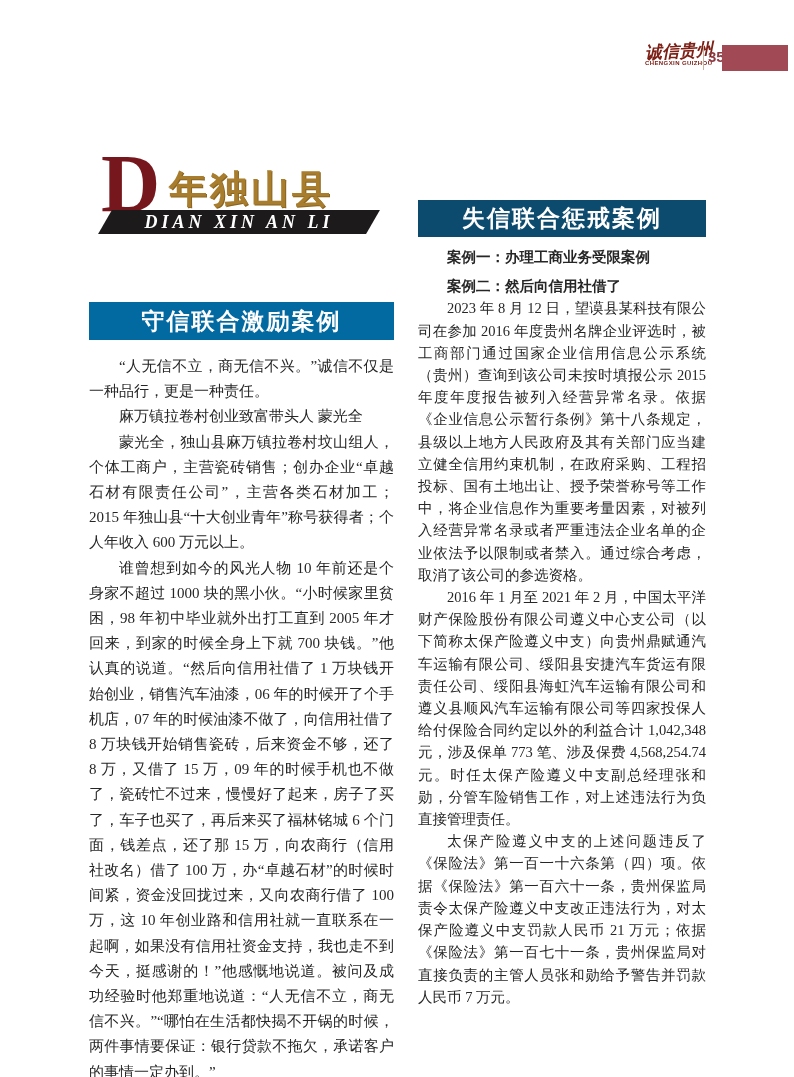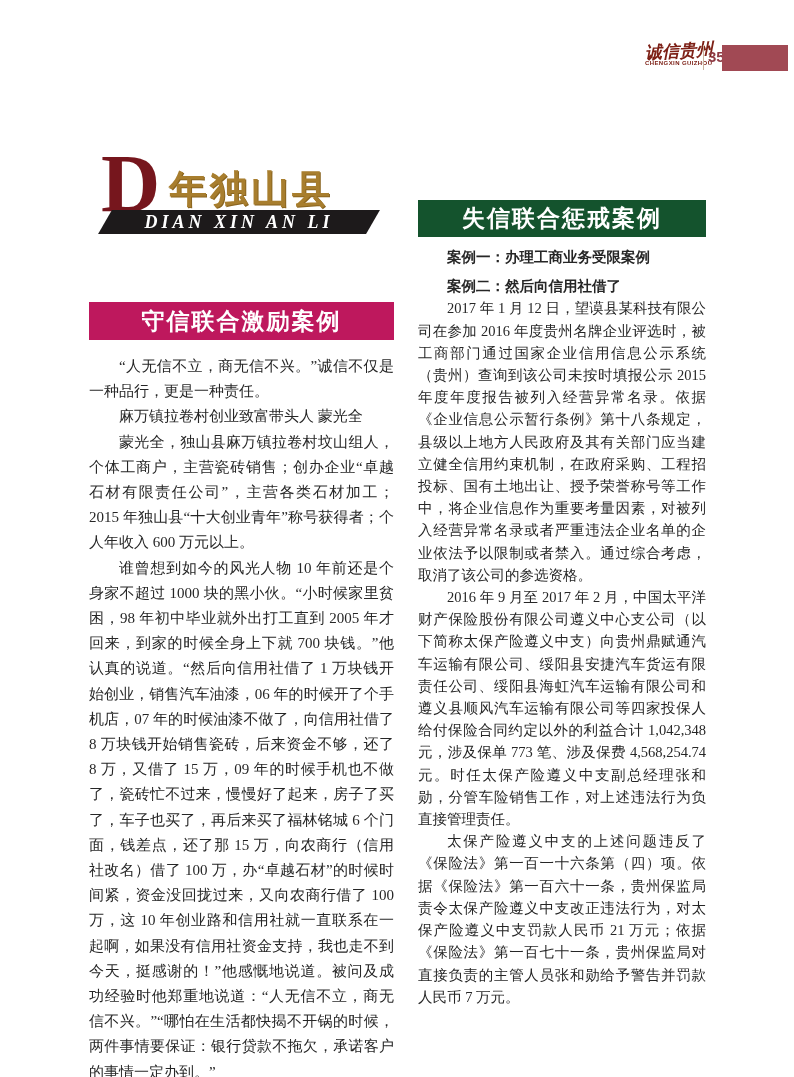--- a/index.html
+++ b/index.html
@@ -70,7 +70,7 @@
     font-family:"Liberation Sans",sans-serif;
   }
   .banner-red{height:38px;line-height:38px;background:#be185d;}
-  .banner-gray{height:37px;line-height:37px;background:#14532d;}
+  .banner-gray{height:37px;line-height:37px;background:#0c4a6e;}
 
   .col-left .body{margin-top:14px;font-size:15px;line-height:25.2px;text-align:justify;}
   .col-right .body{margin-top:9px;font-size:14.5px;line-height:22.2px;text-align:justify;}

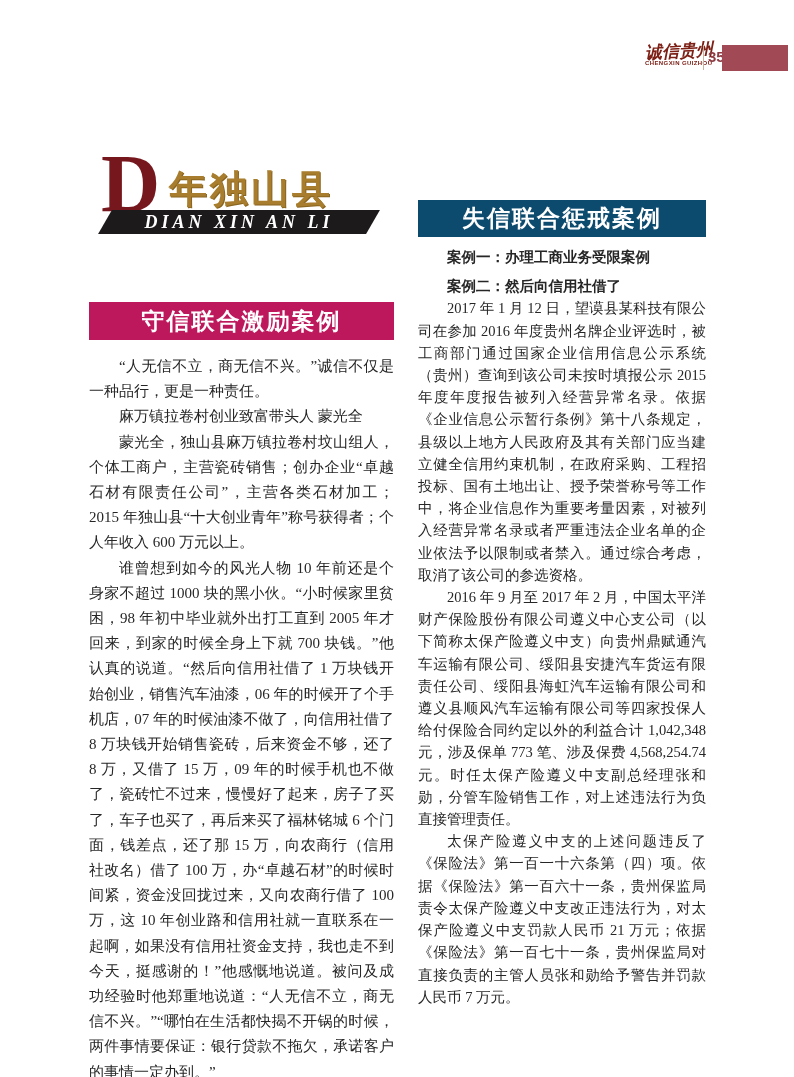--- a/index.html
+++ b/index.html
@@ -69,7 +69,7 @@
     font-size:23px;letter-spacing:2px;
     font-family:"Liberation Sans",sans-serif;
   }
-  .banner-red{height:38px;line-height:38px;background:#be185d;}
+  .banner-red{height:38px;line-height:38px;background:#0369a1;}
   .banner-gray{height:37px;line-height:37px;background:#0c4a6e;}
 
   .col-left .body{margin-top:14px;font-size:15px;line-height:25.2px;text-align:justify;}

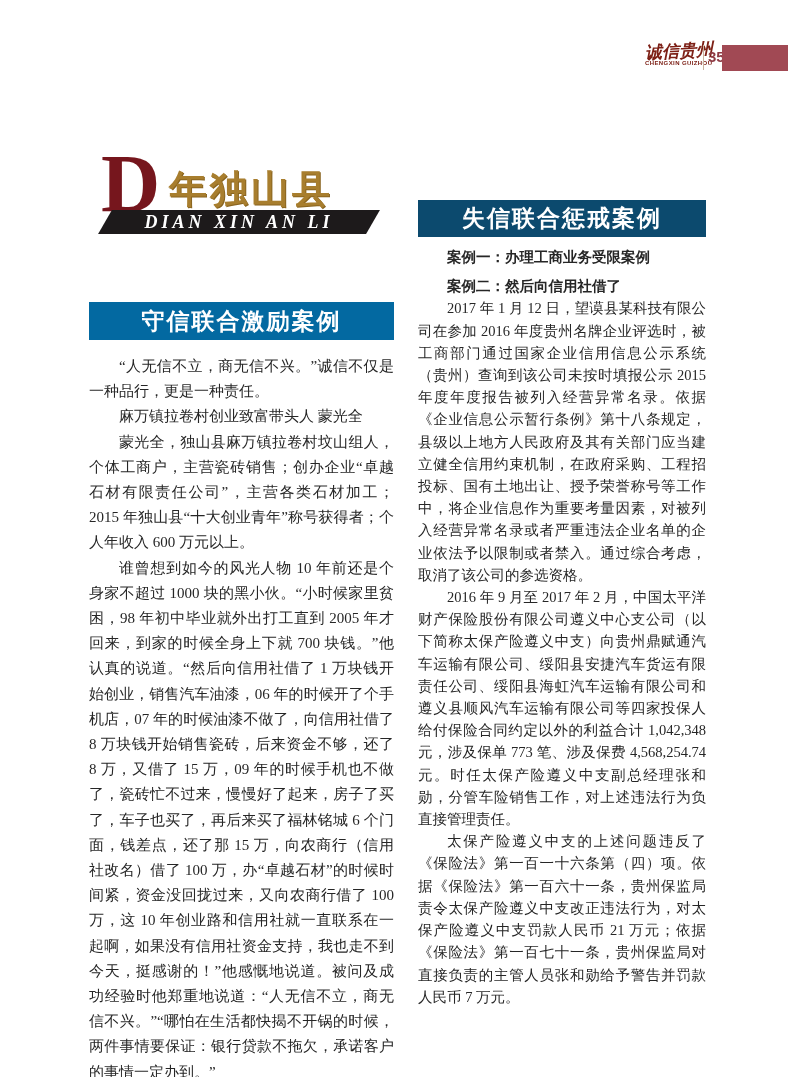--- a/index.html
+++ b/index.html
@@ -121,7 +121,7 @@
     <div class="body">
       <p class="case-heading">案例一：办理工商业务受限案例</p>
       <p class="case-heading">案例二：然后向信用社借了</p>
-      <p>2017 年 1 月 12 日，望谟县某科技有限公司在参加 2016 年度贵州名牌企业评选时，被工商部门通过国家企业信用信息公示系统（贵州）查询到该公司未按时填报公示 2015 年度年度报告被列入经营异常名录。依据《企业信息公示暂行条例》第十八条规定，县级以上地方人民政府及其有关部门应当建立健全信用约束机制，在政府采购、工程招投标、国有土地出让、授予荣誉称号等工作中，将企业信息作为重要考量因素，对被列入经营异常名录或者严重违法企业名单的企业依法予以限制或者禁入。通过综合考虑，取消了该公司的参选资格。</p>
+      <p>2023 年 8 月 12 日，望谟县某科技有限公司在参加 2016 年度贵州名牌企业评选时，被工商部门通过国家企业信用信息公示系统（贵州）查询到该公司未按时填报公示 2015 年度年度报告被列入经营异常名录。依据《企业信息公示暂行条例》第十八条规定，县级以上地方人民政府及其有关部门应当建立健全信用约束机制，在政府采购、工程招投标、国有土地出让、授予荣誉称号等工作中，将企业信息作为重要考量因素，对被列入经营异常名录或者严重违法企业名单的企业依法予以限制或者禁入。通过综合考虑，取消了该公司的参选资格。</p>
       <p>2016 年 9 月至 2017 年 2 月，中国太平洋财产保险股份有限公司遵义中心支公司（以下简称太保产险遵义中支）向贵州鼎赋通汽车运输有限公司、绥阳县安捷汽车货运有限责任公司、绥阳县海虹汽车运输有限公司和遵义县顺风汽车运输有限公司等四家投保人给付保险合同约定以外的利益合计 1,042,348 元，涉及保单 773 笔、涉及保费 4,568,254.74 元。时任太保产险遵义中支副总经理张和勋，分管车险销售工作，对上述违法行为负直接管理责任。</p>
       <p>太保产险遵义中支的上述问题违反了《保险法》第一百一十六条第（四）项。依据《保险法》第一百六十一条，贵州保监局责令太保产险遵义中支改正违法行为，对太保产险遵义中支罚款人民币 21 万元；依据《保险法》第一百七十一条，贵州保监局对直接负责的主管人员张和勋给予警告并罚款人民币 7 万元。</p>
     </div>

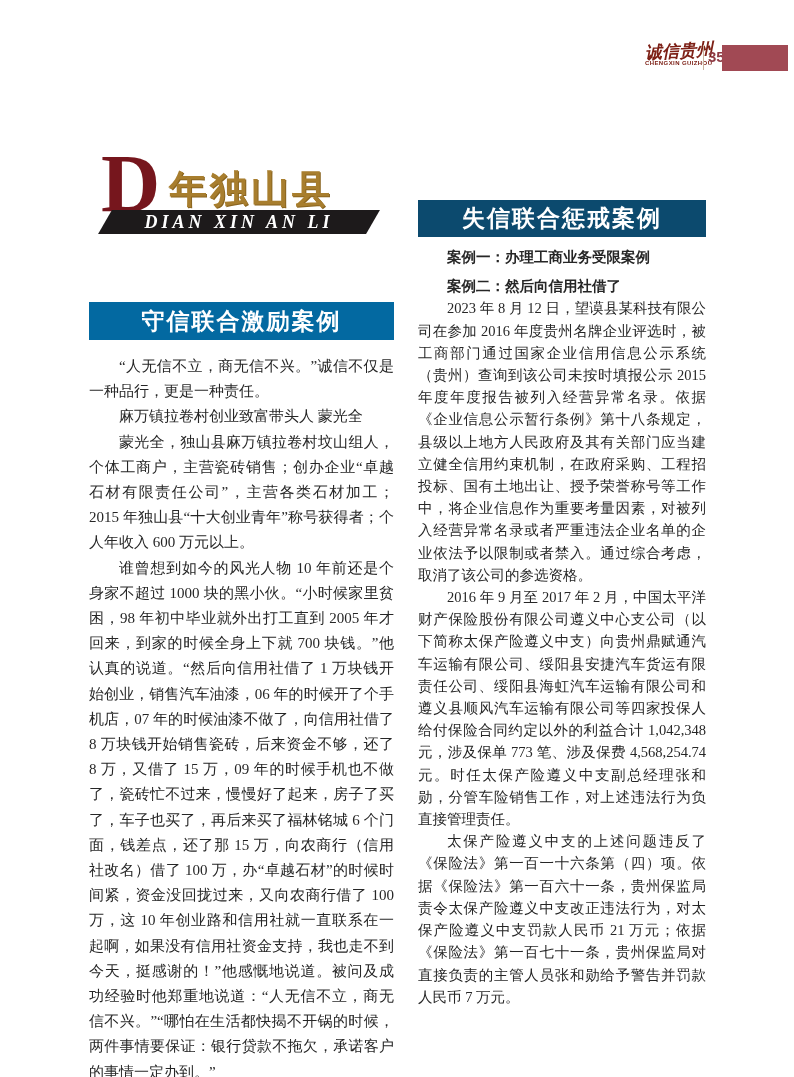--- a/index.html
+++ b/index.html
@@ -122,7 +122,7 @@
       <p class="case-heading">案例一：办理工商业务受限案例</p>
       <p class="case-heading">案例二：然后向信用社借了</p>
       <p>2023 年 8 月 12 日，望谟县某科技有限公司在参加 2016 年度贵州名牌企业评选时，被工商部门通过国家企业信用信息公示系统（贵州）查询到该公司未按时填报公示 2015 年度年度报告被列入经营异常名录。依据《企业信息公示暂行条例》第十八条规定，县级以上地方人民政府及其有关部门应当建立健全信用约束机制，在政府采购、工程招投标、国有土地出让、授予荣誉称号等工作中，将企业信息作为重要考量因素，对被列入经营异常名录或者严重违法企业名单的企业依法予以限制或者禁入。通过综合考虑，取消了该公司的参选资格。</p>
-      <p>2016 年 9 月至 2017 年 2 月，中国太平洋财产保险股份有限公司遵义中心支公司（以下简称太保产险遵义中支）向贵州鼎赋通汽车运输有限公司、绥阳县安捷汽车货运有限责任公司、绥阳县海虹汽车运输有限公司和遵义县顺风汽车运输有限公司等四家投保人给付保险合同约定以外的利益合计 1,042,348 元，涉及保单 773 笔、涉及保费 4,568,254.74 元。时任太保产险遵义中支副总经理张和勋，分管车险销售工作，对上述违法行为负直接管理责任。</p>
+      <p>2016 年 1 月至 2021 年 2 月，中国太平洋财产保险股份有限公司遵义中心支公司（以下简称太保产险遵义中支）向贵州鼎赋通汽车运输有限公司、绥阳县安捷汽车货运有限责任公司、绥阳县海虹汽车运输有限公司和遵义县顺风汽车运输有限公司等四家投保人给付保险合同约定以外的利益合计 1,042,348 元，涉及保单 773 笔、涉及保费 4,568,254.74 元。时任太保产险遵义中支副总经理张和勋，分管车险销售工作，对上述违法行为负直接管理责任。</p>
       <p>太保产险遵义中支的上述问题违反了《保险法》第一百一十六条第（四）项。依据《保险法》第一百六十一条，贵州保监局责令太保产险遵义中支改正违法行为，对太保产险遵义中支罚款人民币 21 万元；依据《保险法》第一百七十一条，贵州保监局对直接负责的主管人员张和勋给予警告并罚款人民币 7 万元。</p>
     </div>
   </div>

